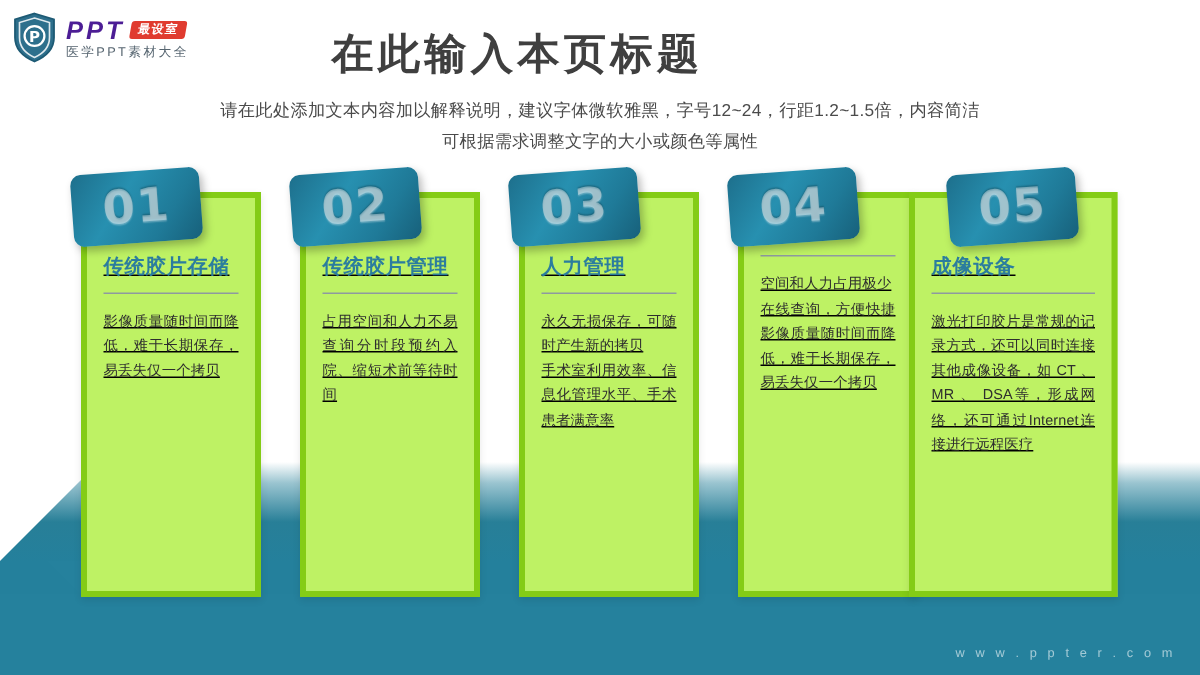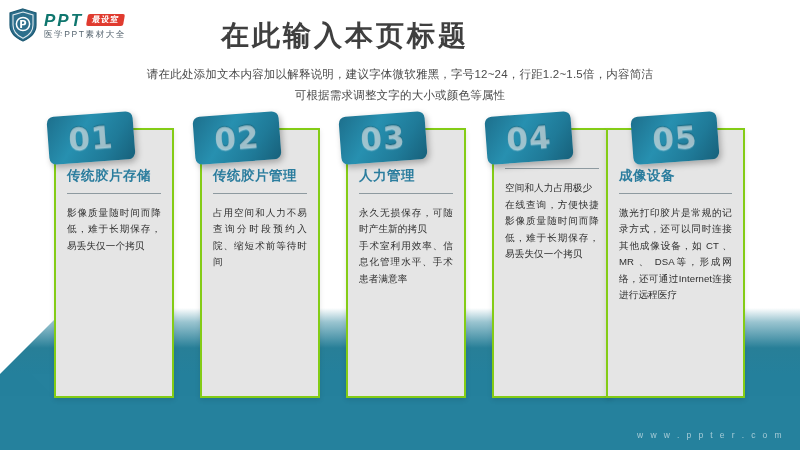--- a/index.html
+++ b/index.html
@@ -55,7 +55,7 @@
   .logo-row1 { display:flex; align-items:center; gap:4px; }
   .logo-ppt {
     font-size:17px; font-weight:bold; letter-spacing:2px;
-    color:#0f766e; line-height:1; font-style:italic;text-align:center;
+    color:#4c1d95; line-height:1; font-style:italic;text-align:center;
   }
   .logo-badge {
     background:#e03b2f; color:#ffffff;

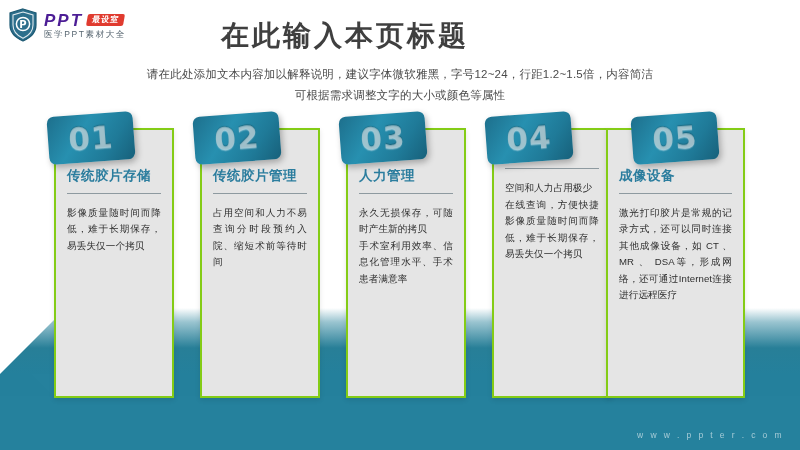--- a/index.html
+++ b/index.html
@@ -97,9 +97,10 @@
     position:absolute;
     top:128px;
     width:120px; height:270px;
-    background:#e5e5e5;
-    border:2px solid #84cc16;
+    background:#bef264;
+    border:4px solid #84cc16;
     box-shadow:0 2px 5px rgba(0,0,0,0.10);
+    text-decoration:underline;
   }
   .card.c0 { left:54px;  }
   .card.c1 { left:200px; }

